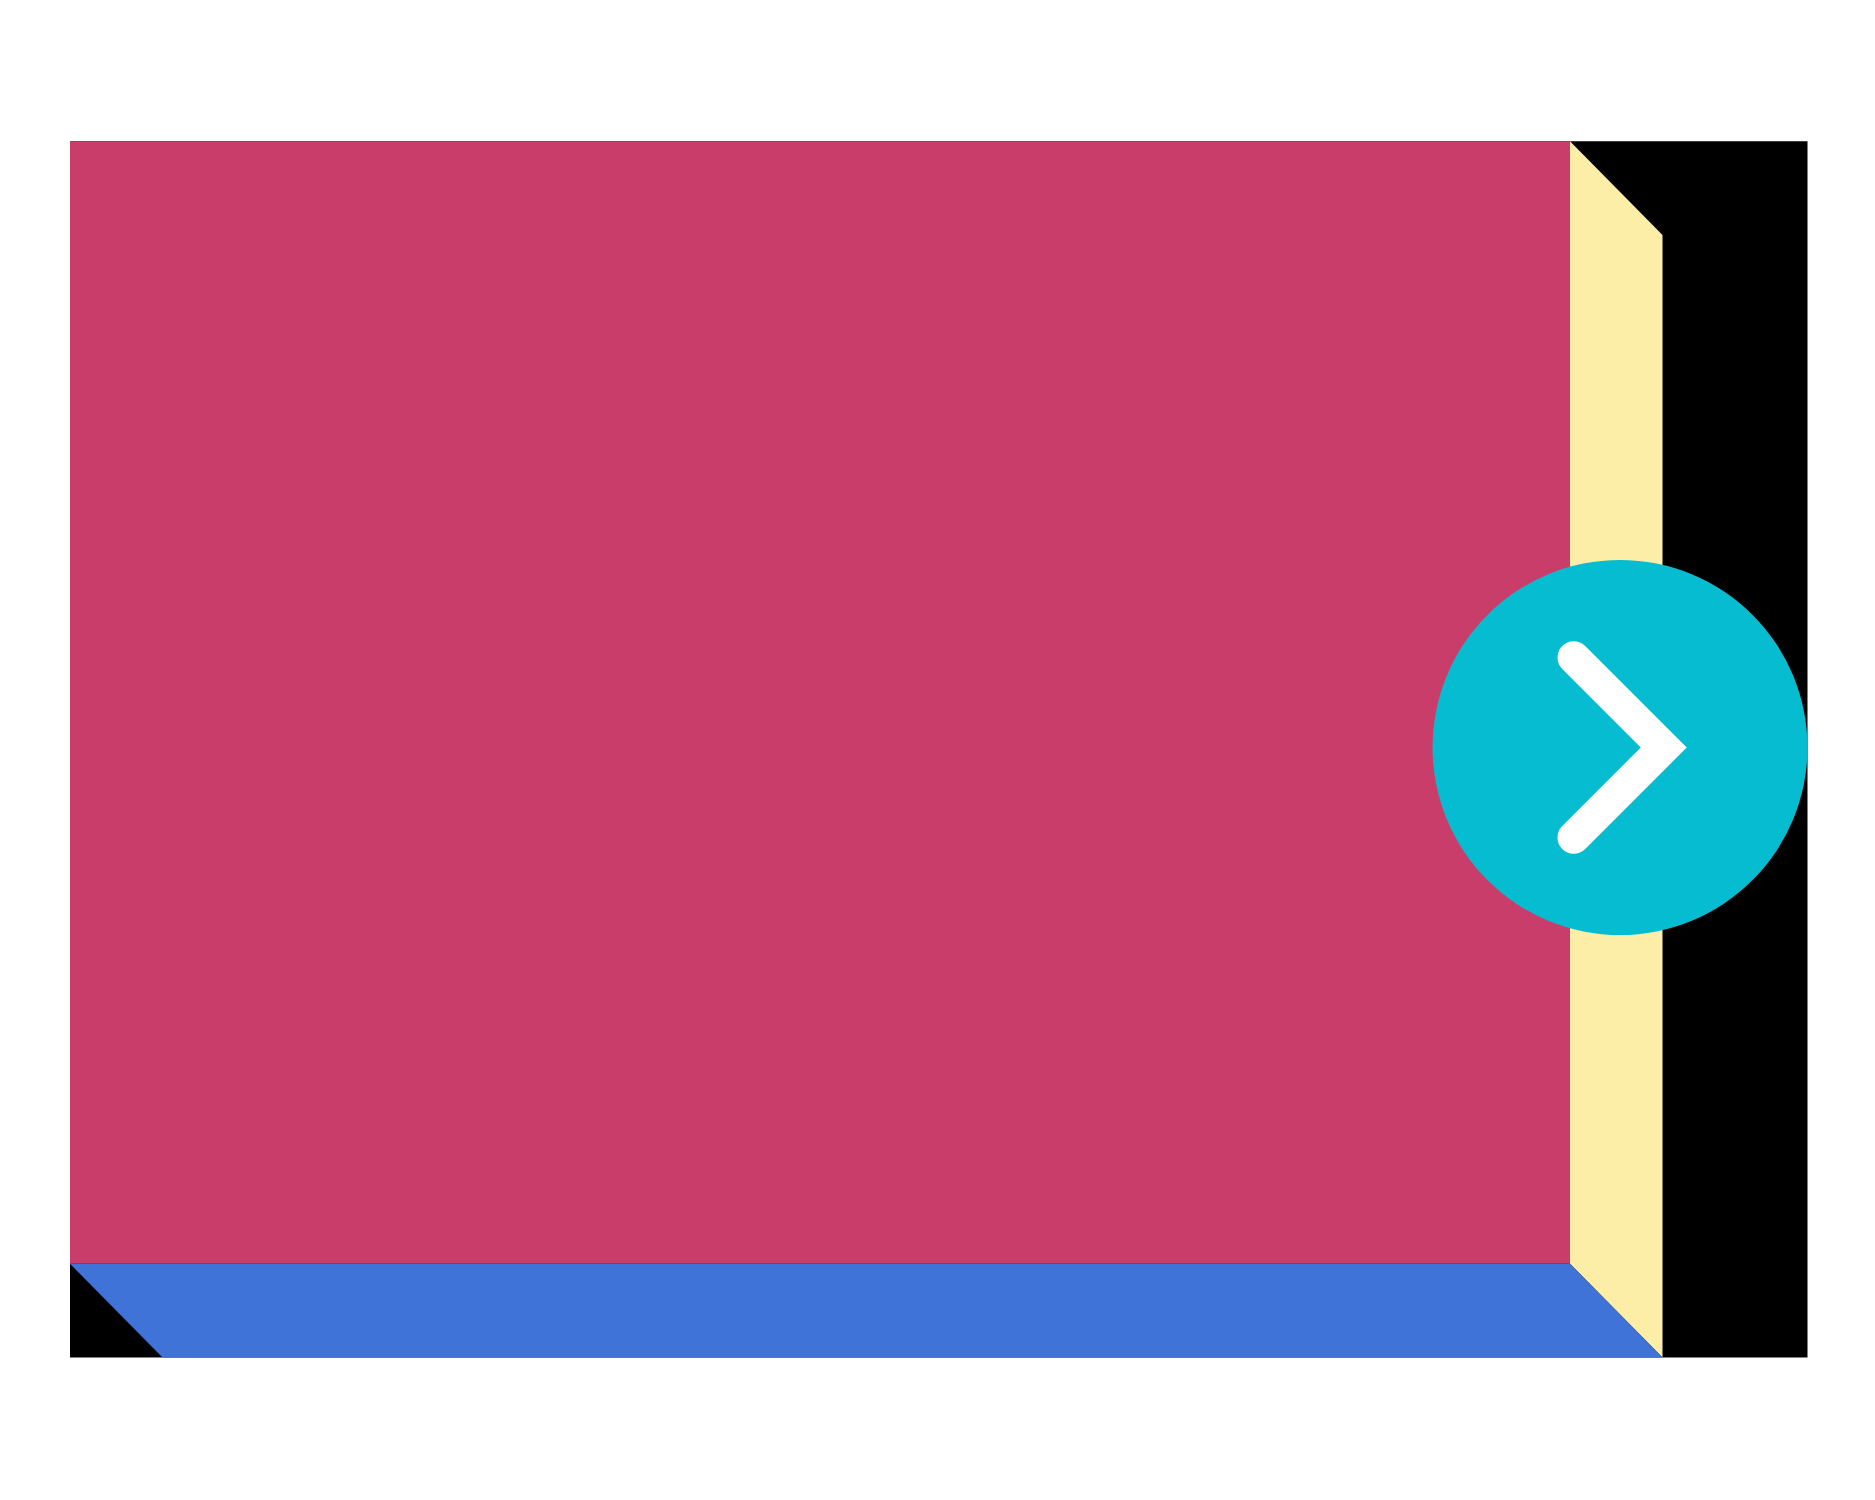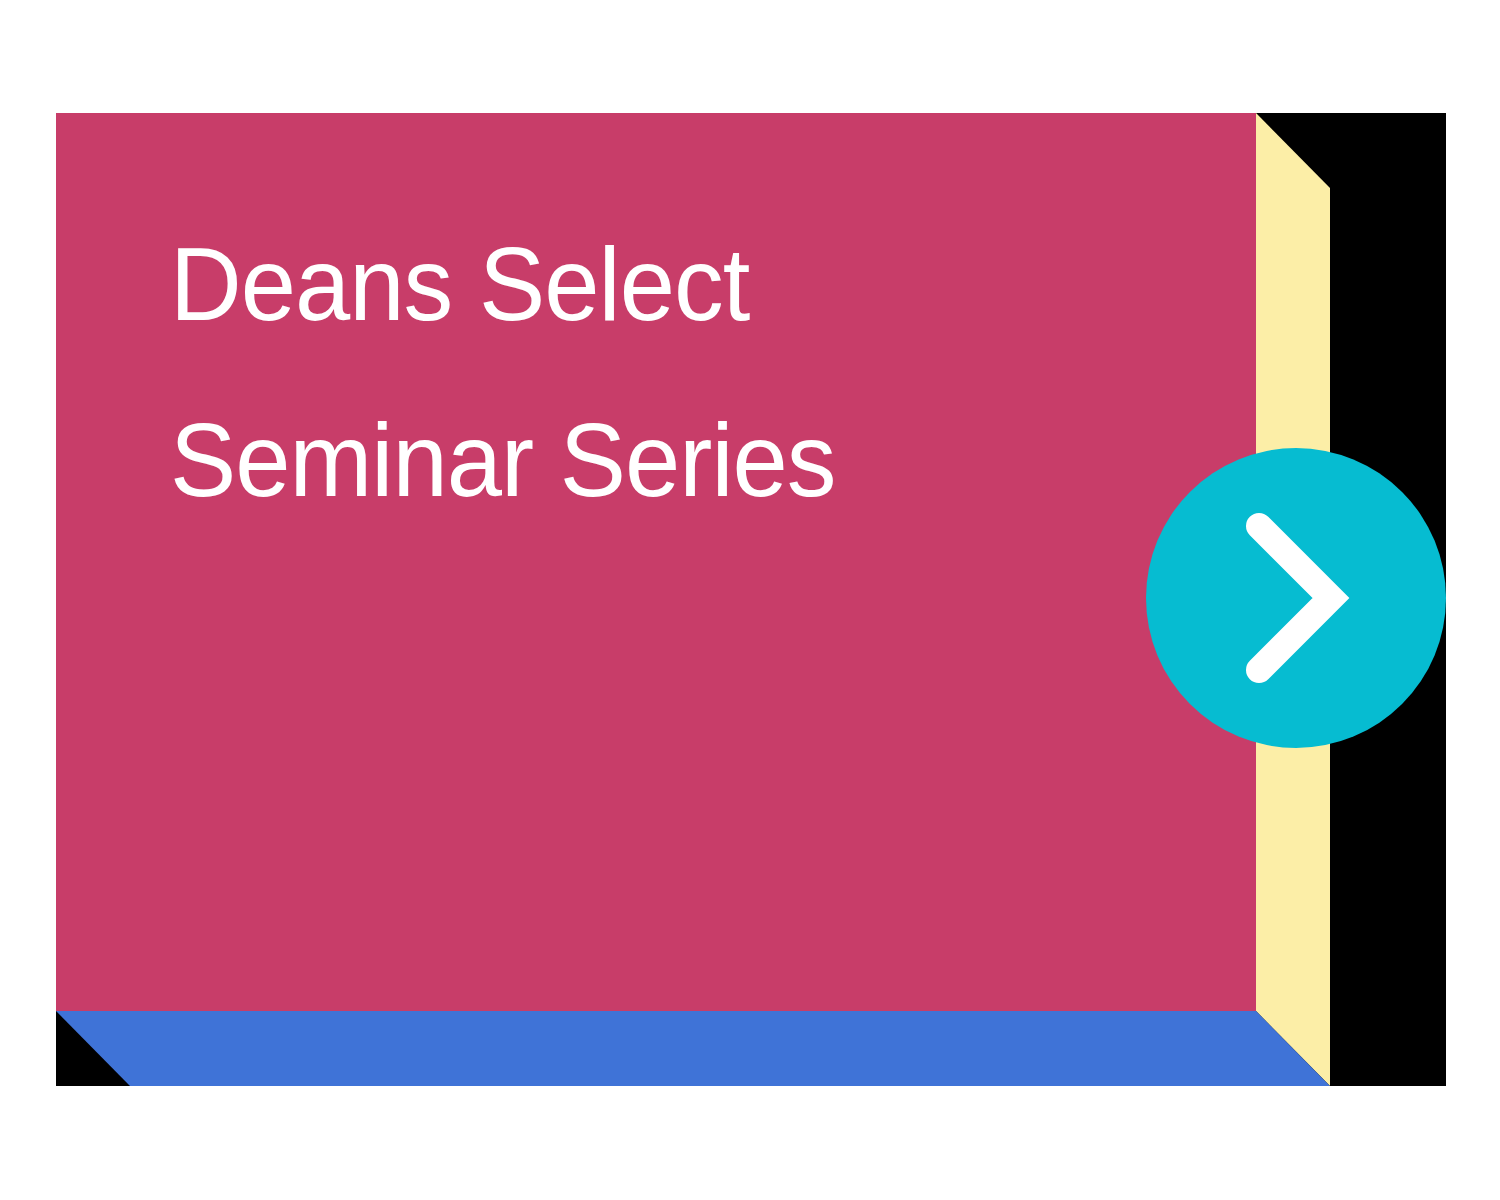--- a/index.html
+++ b/index.html
@@ -89,10 +89,6 @@
     <rect x="56" y="113" width="1200" height="898" fill="#c83d69"></rect>
   </svg>
 
-  <div id="card-title">
-    <span class="title-line">Deans Select</span>
-    <span class="title-line">Seminar Series</span>
-  </div>
 
   <div id="next-button" role="button" aria-label="Next">
     <svg class="chevron" viewBox="0 0 300 300" aria-hidden="true">

